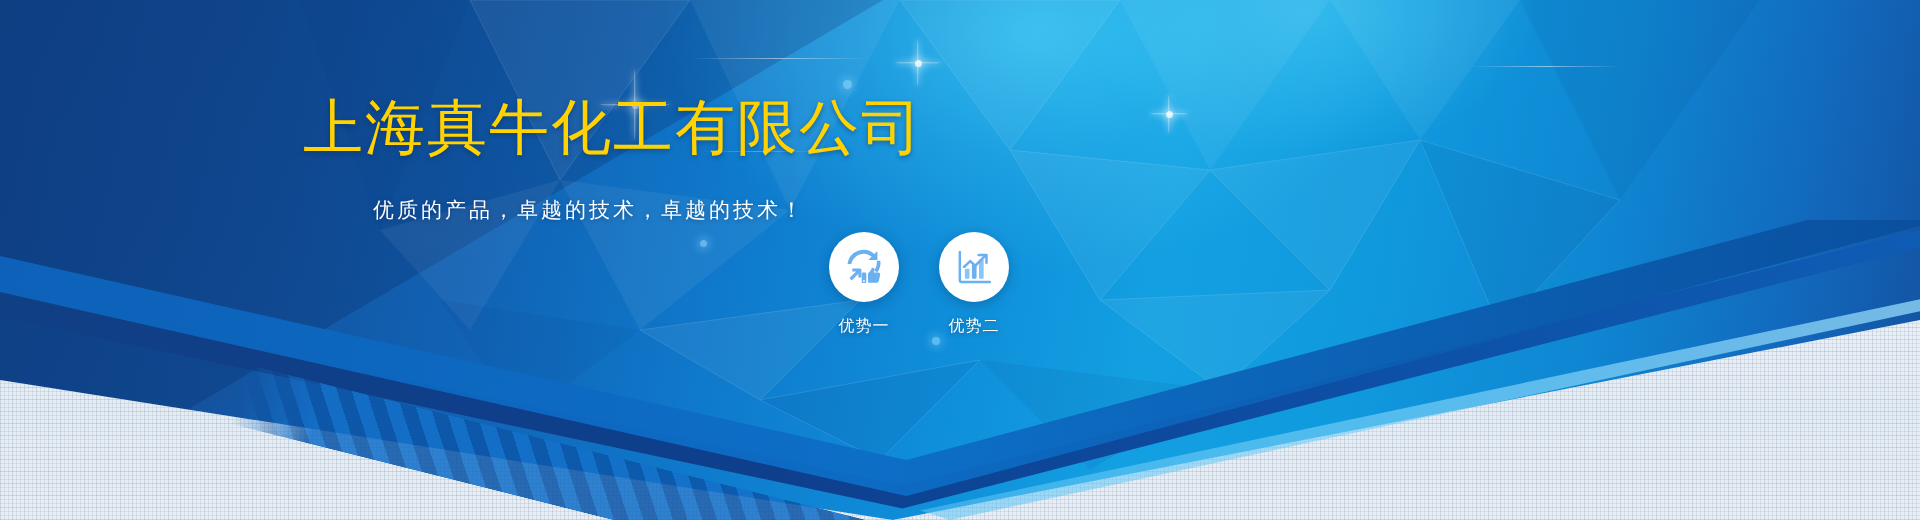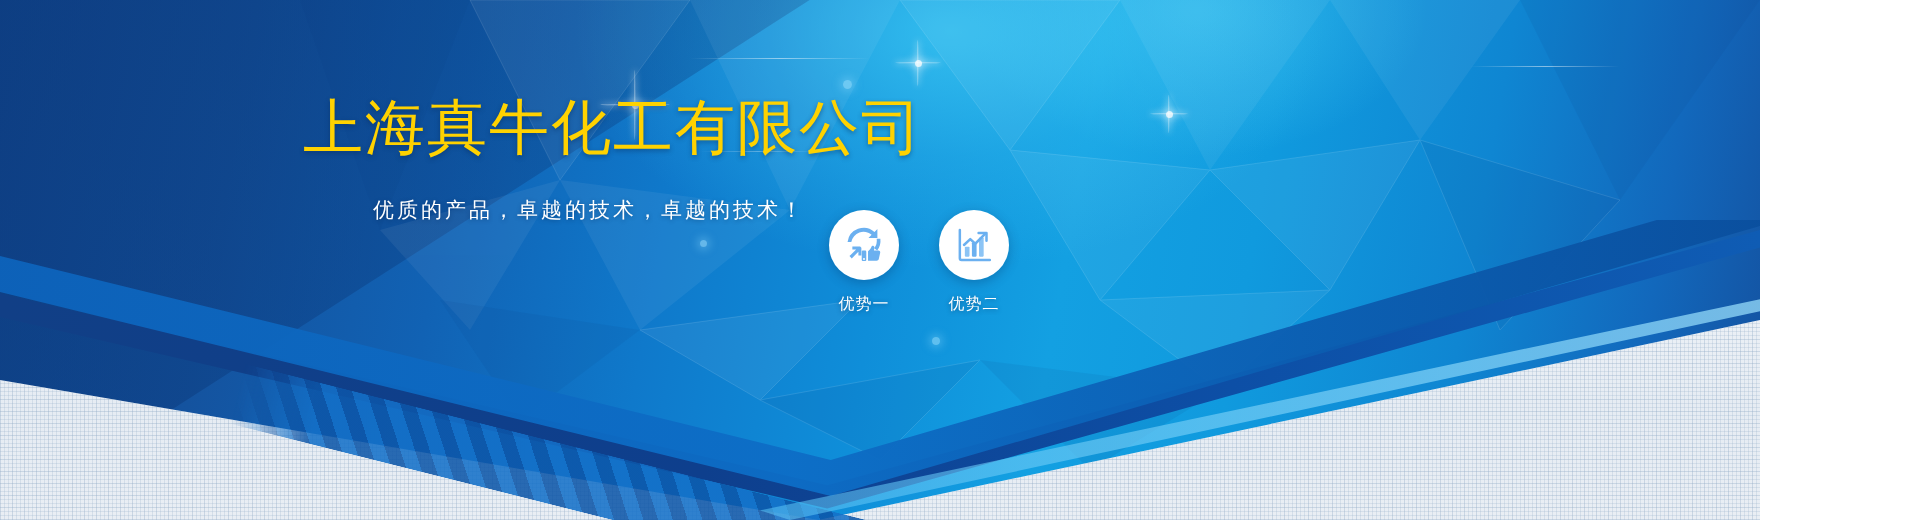--- a/index.html
+++ b/index.html
@@ -7,7 +7,7 @@
   body { font-family:"Liberation Sans","DejaVu Sans",sans-serif; }
 
   #banner {
-    position:relative; width:1760px; height:520px; overflow:hidden;
+    position:relative; width:1920px; height:520px; overflow:hidden;
     background:#1b55a0;
   }
 

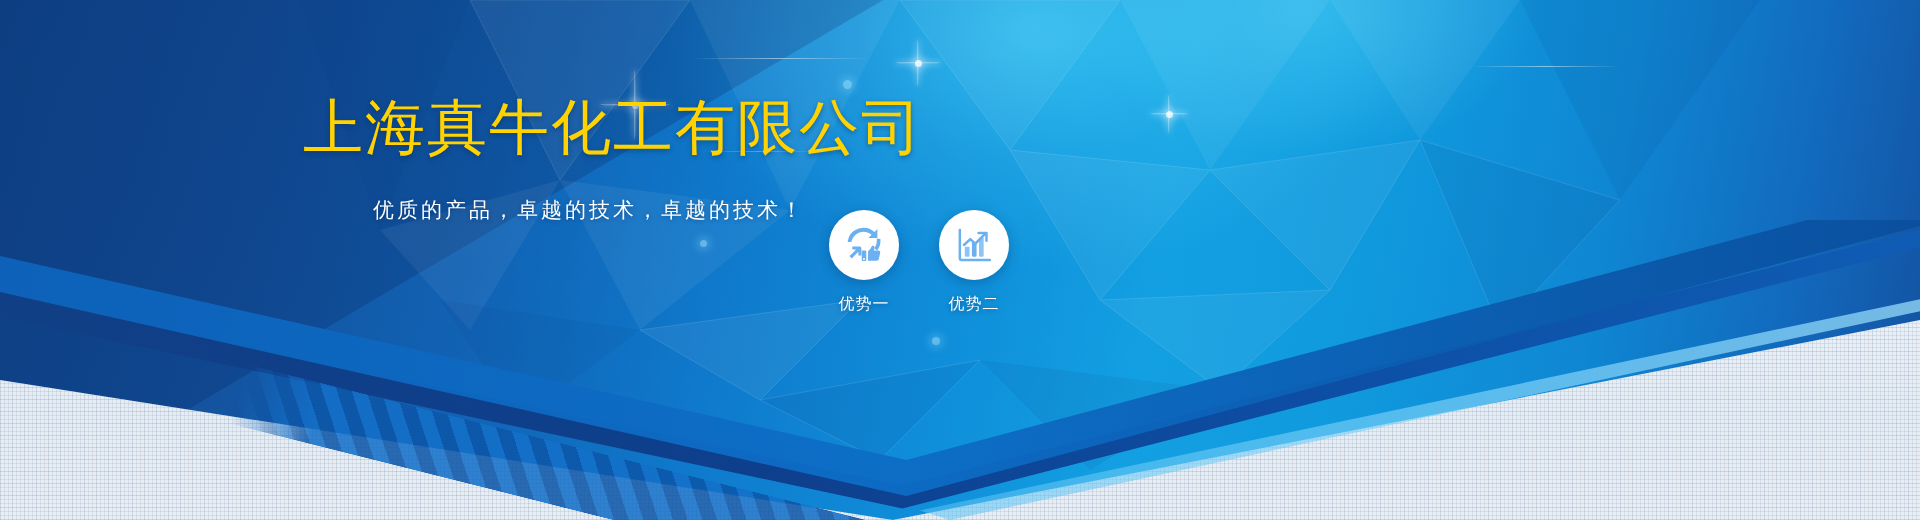--- a/index.html
+++ b/index.html
@@ -129,7 +129,7 @@
     text-shadow:0 1px 4px rgba(6,40,86,.45);
   }
 
-  .features { position:absolute; left:828px; top:210px; display:flex; gap:38px; }
+  .features { position:absolute; left:828px; top:232px; display:flex; gap:38px; }
   .feature { width:72px; display:flex; flex-direction:column; align-items:center; }
   .circle {
     width:70px; height:70px; border-radius:50%;

